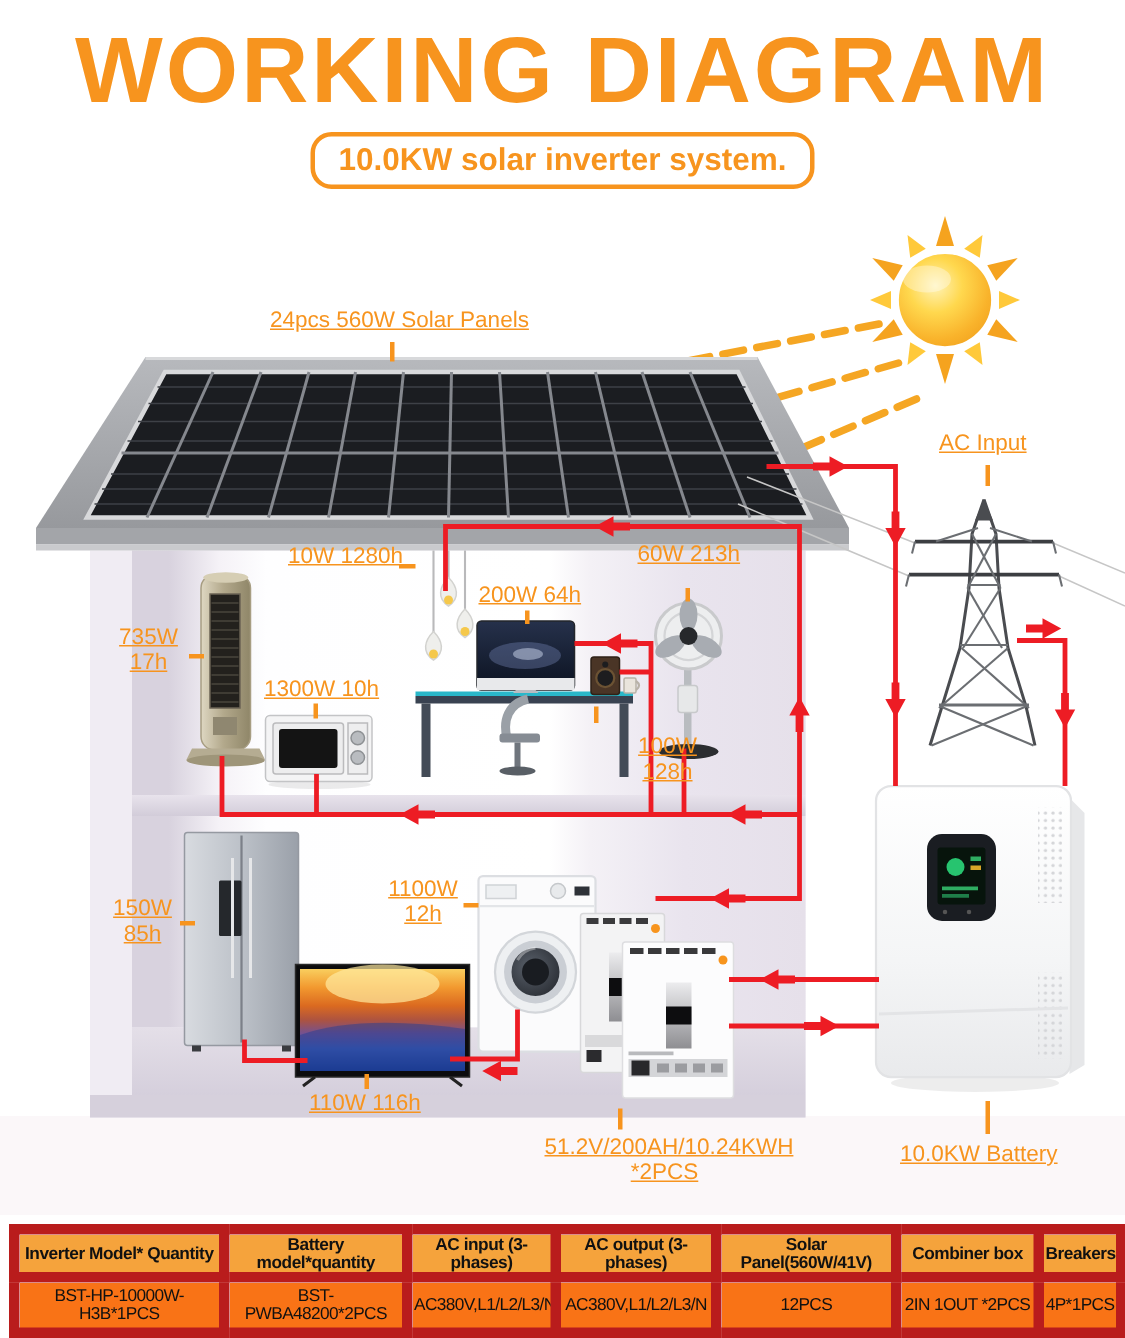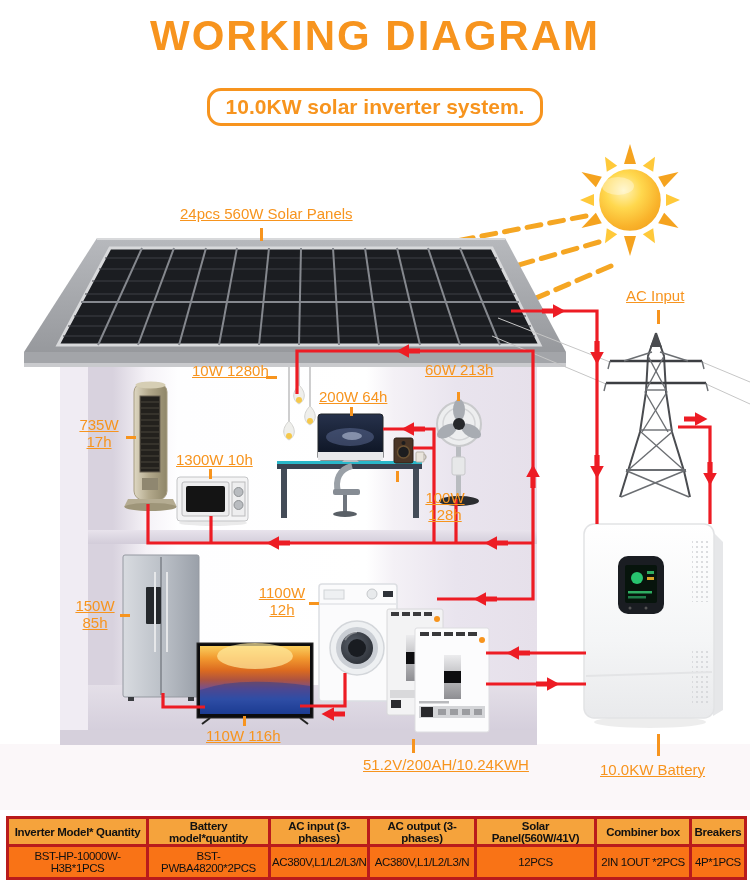--- a/index.html
+++ b/index.html
@@ -11,7 +11,7 @@
   .stage{position:relative;width:750px;height:892px;background:#fff;overflow:hidden;
          font-family:"Liberation Sans","DejaVu Sans",sans-serif;}
   .title{position:absolute;left:0;top:12px;width:750px;text-align:center;
-         font-size:42px;font-weight:bold;letter-spacing:2px;color:var(--orange);margin:0;}
+         font-size:62px;font-weight:bold;letter-spacing:2px;color:var(--orange);margin:0;}
   .subtitle-wrap{position:absolute;left:0;top:88px;width:750px;text-align:center;}
   .subtitle{display:inline-block;border:3px solid var(--orange);border-radius:14px;
             padding:4px 16px;font-size:21px;font-weight:600;color:var(--orange);}

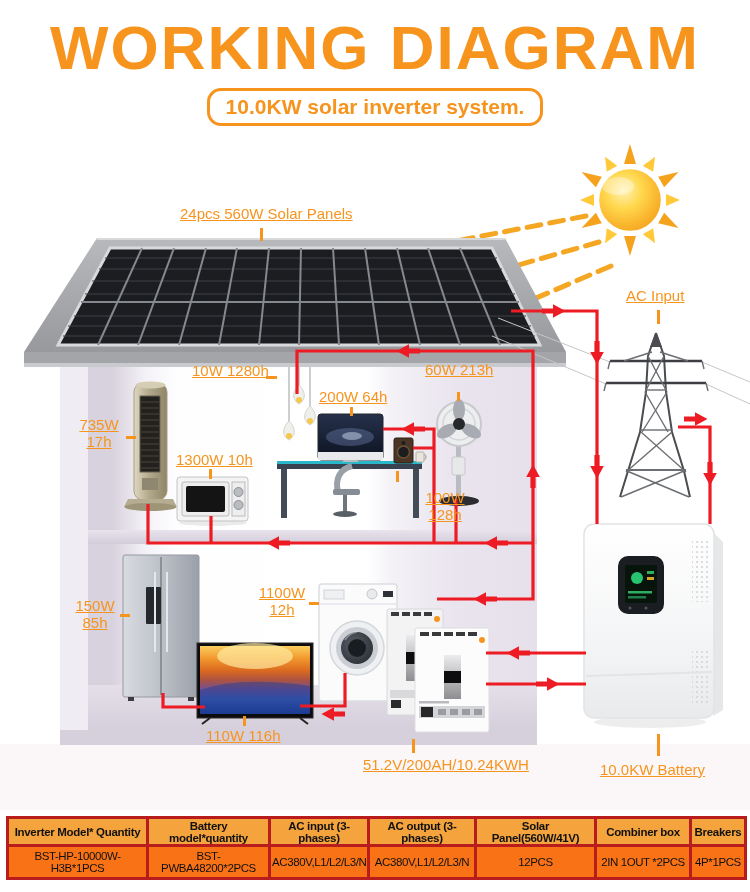--- a/index.html
+++ b/index.html
@@ -469,6 +469,7 @@
 
   <div class="lbl ctr" style="left:363px;top:757px;width:160px;">
     <span>51.2V/200AH/10.24KWH</span>
+    <span>*2PCS</span>
   </div>
   <div class="tick" style="left:412px;top:739px;width:3px;height:14px;"></div>
 

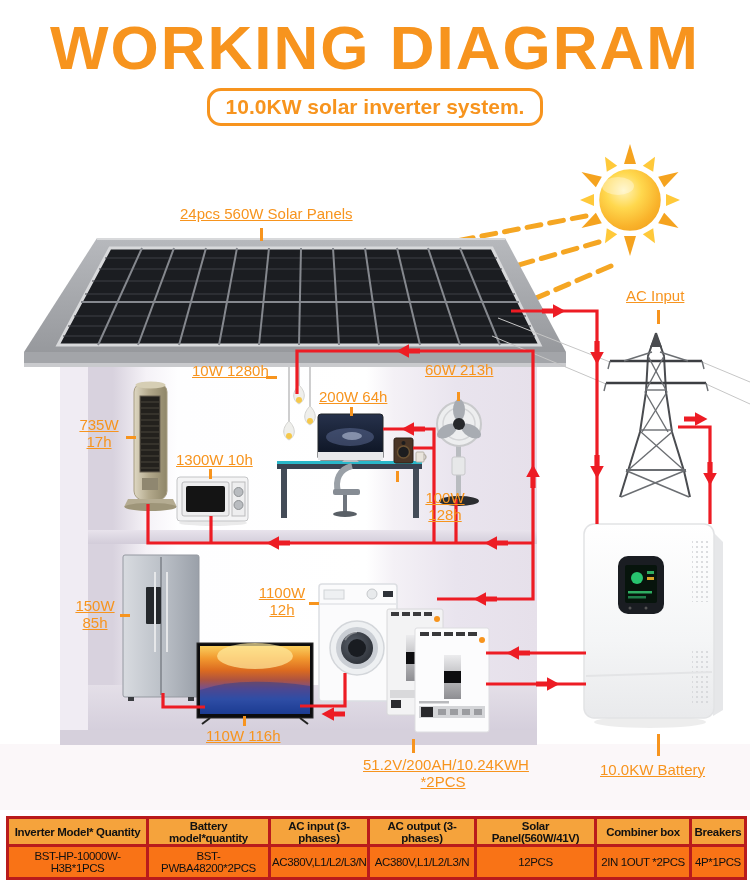--- a/index.html
+++ b/index.html
@@ -22,7 +22,7 @@
   .tick{position:absolute;background:var(--orange);}
   table.spec{position:absolute;left:6px;top:816px;width:738px;border-collapse:collapse;
              table-layout:fixed;}
-  table.spec th,table.spec td{border:3px solid #b91c1c;text-align:center;vertical-align:middle;
+  table.spec th,table.spec td{border:7px solid #b91c1c;text-align:center;vertical-align:middle;
              overflow:hidden;padding:0 1px;margin-left:21px;}
   table.spec th{background:var(--hdr);color:#111;font-size:11.5px;font-weight:bold;
              height:25px;letter-spacing:-0.3px;}

